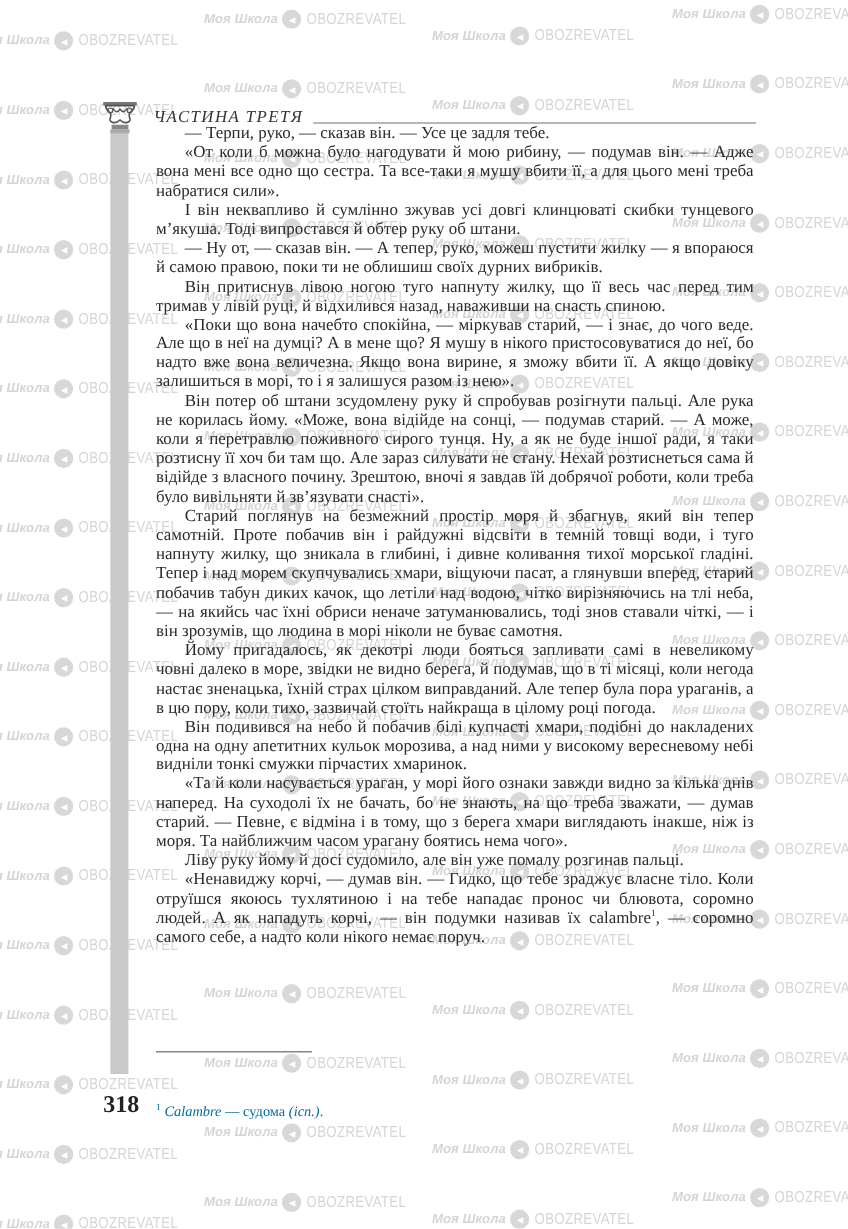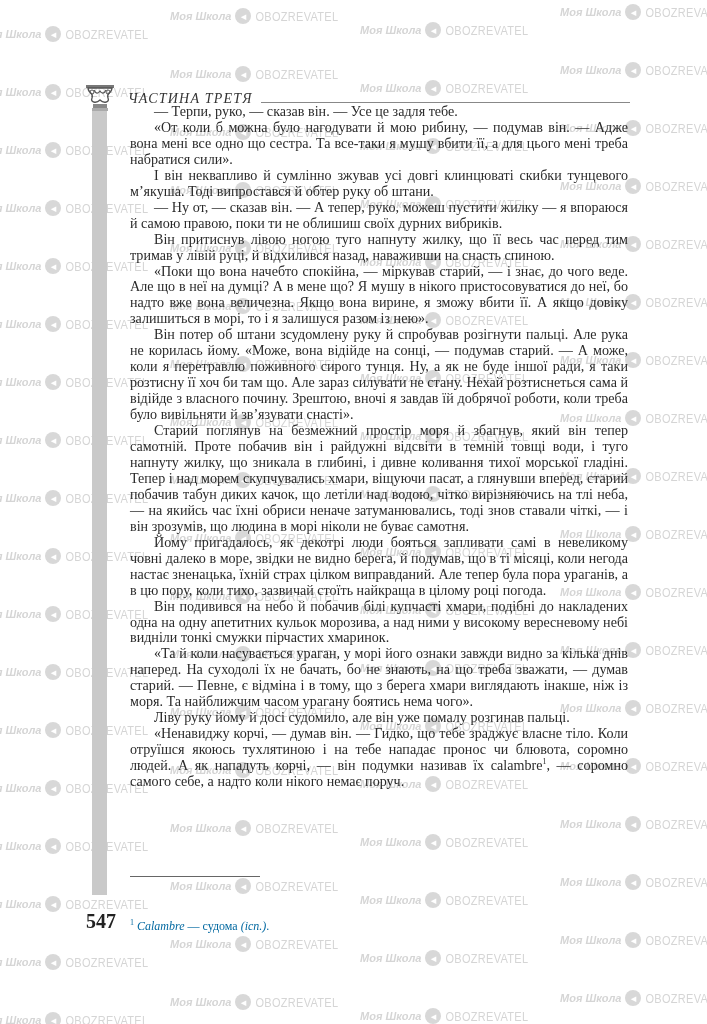--- a/index.html
+++ b/index.html
@@ -461,7 +461,7 @@
   <div class="footnote-rule"></div>
   <div class="footnote"><sup>1</sup> <span class="fn-term">Calambre</span><span> — судома </span><span class="fn-lang">(ісп.)</span><span>.</span></div>
 
-  <div class="page-number">547</div>
+  <div class="page-number">318</div>
 </div>
 
 </body></html>

